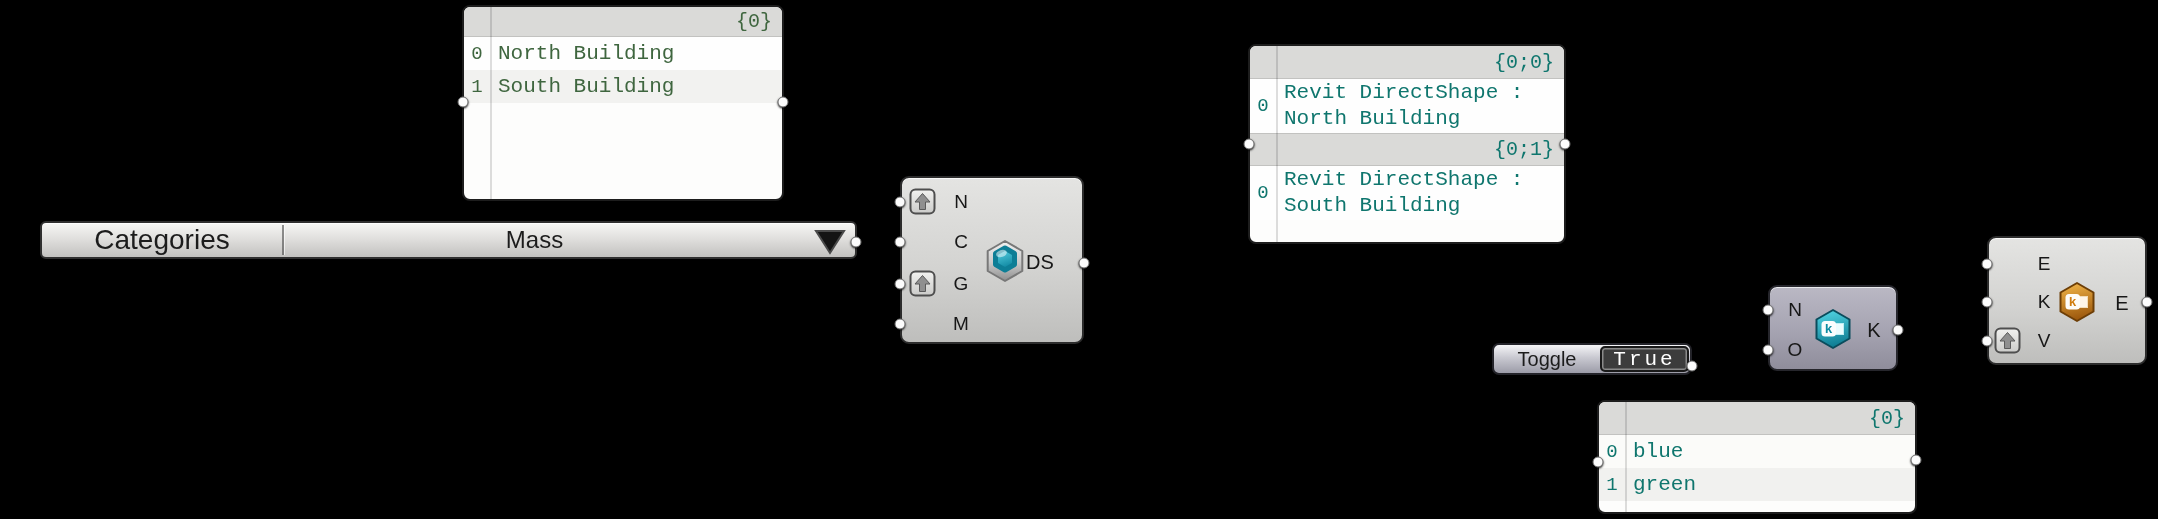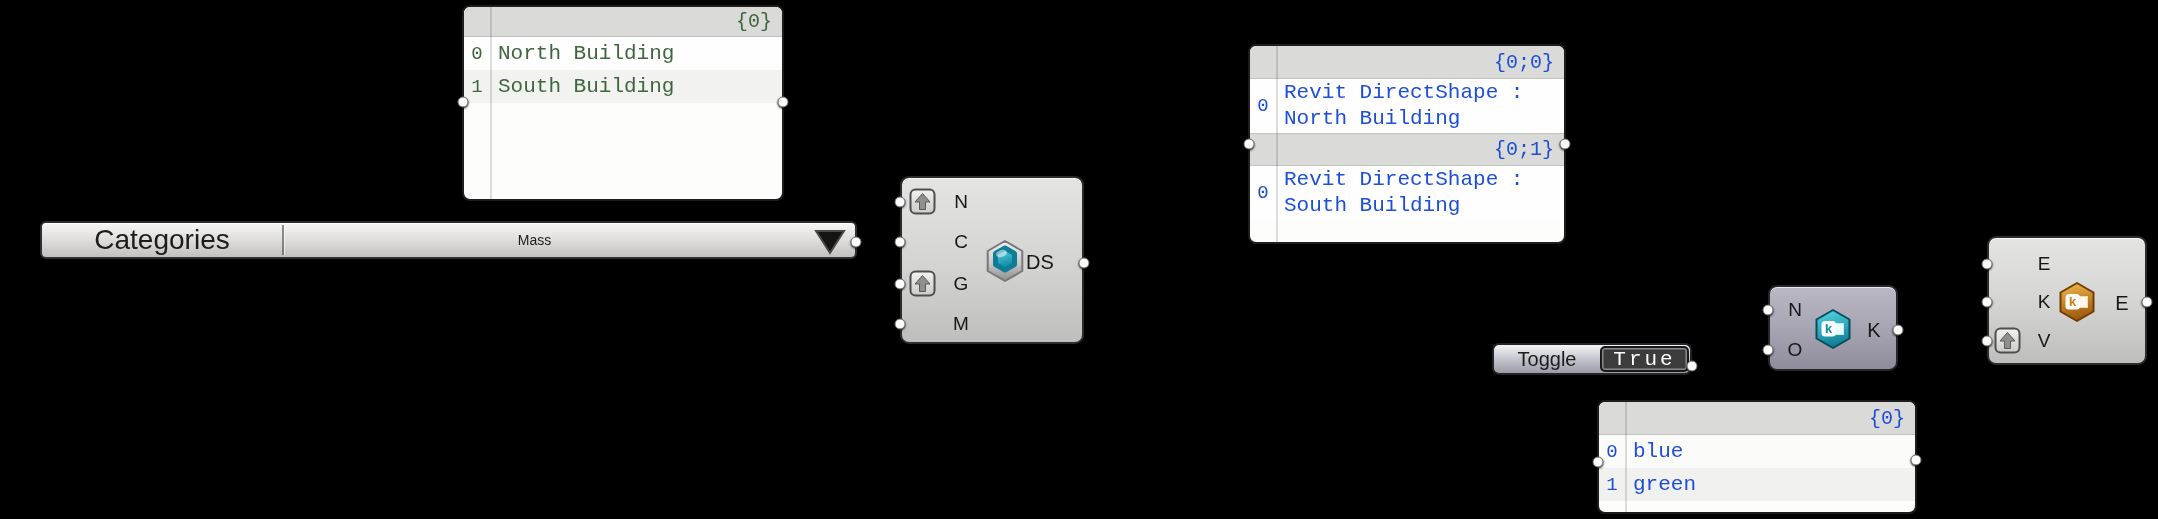--- a/index.html
+++ b/index.html
@@ -25,7 +25,7 @@
   .p-row .txt{padding-left:8px;white-space:pre-line;line-height:26px;}
   .vline{position:absolute;top:0;bottom:0;left:26px;width:1.5px;background:rgba(0,0,0,.13);}
   .green-text{color:#3f663f;}
-  .gray-text{color:#1d4ed8;}
+  .gray-text{color:#0f766e;}
 
   
   .port{position:absolute;width:11px;height:11px;border-radius:50%;background:#fcfcfc;

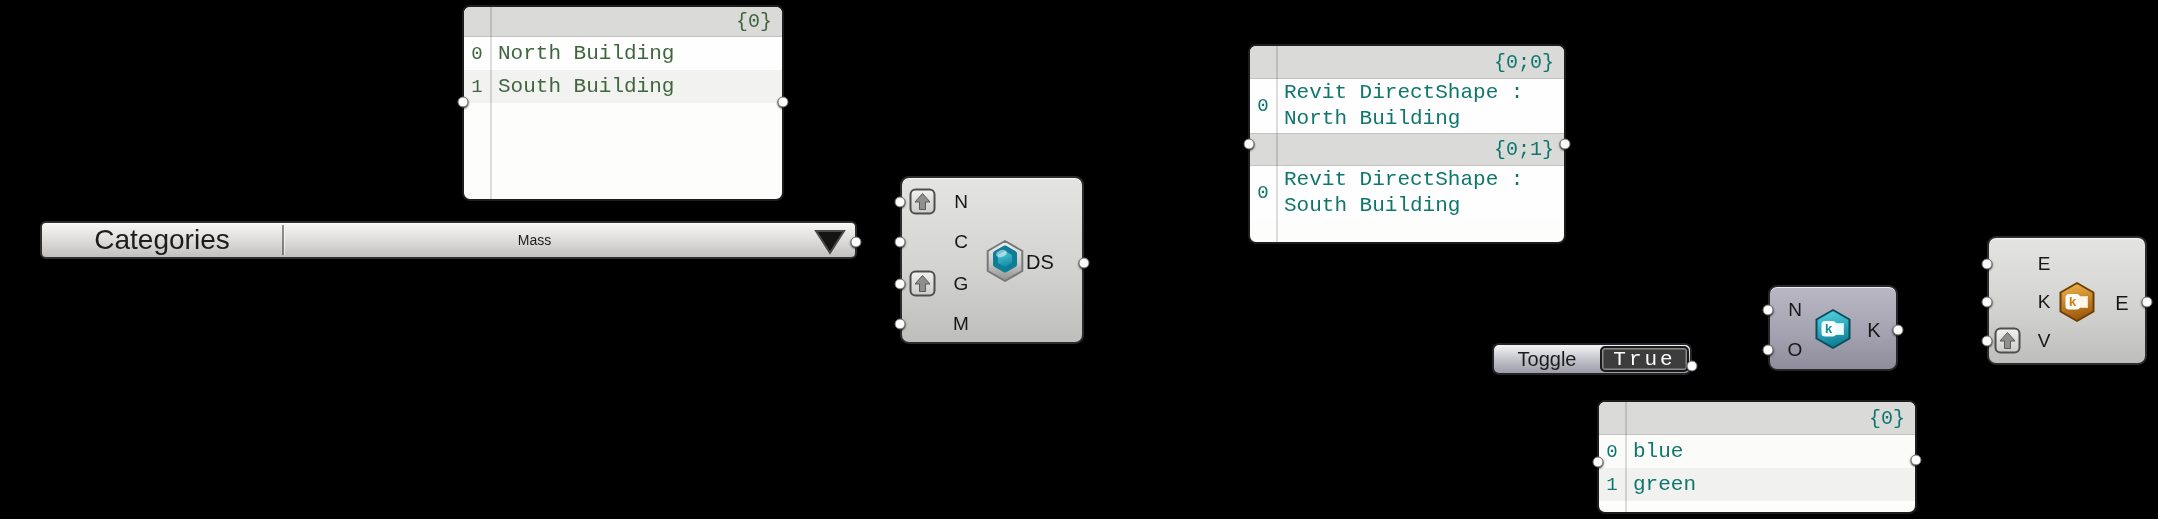--- a/index.html
+++ b/index.html
@@ -50,7 +50,7 @@
   .vlist .divider{position:absolute;left:240px;top:2px;bottom:2px;width:2px;
                background:rgba(60,60,60,.55);box-shadow:1px 0 0 rgba(255,255,255,.6);}
   .vlist .sel{position:absolute;left:242px;top:0;bottom:0;right:70px;display:flex;
-               align-items:center;justify-content:center;font-size:14px;color:#1c1c1c;}
+               align-items:center;justify-content:center;font-size:24px;color:#1c1c1c;}
   .vlist .tri{position:absolute;right:8px;top:5px;}
 
   

